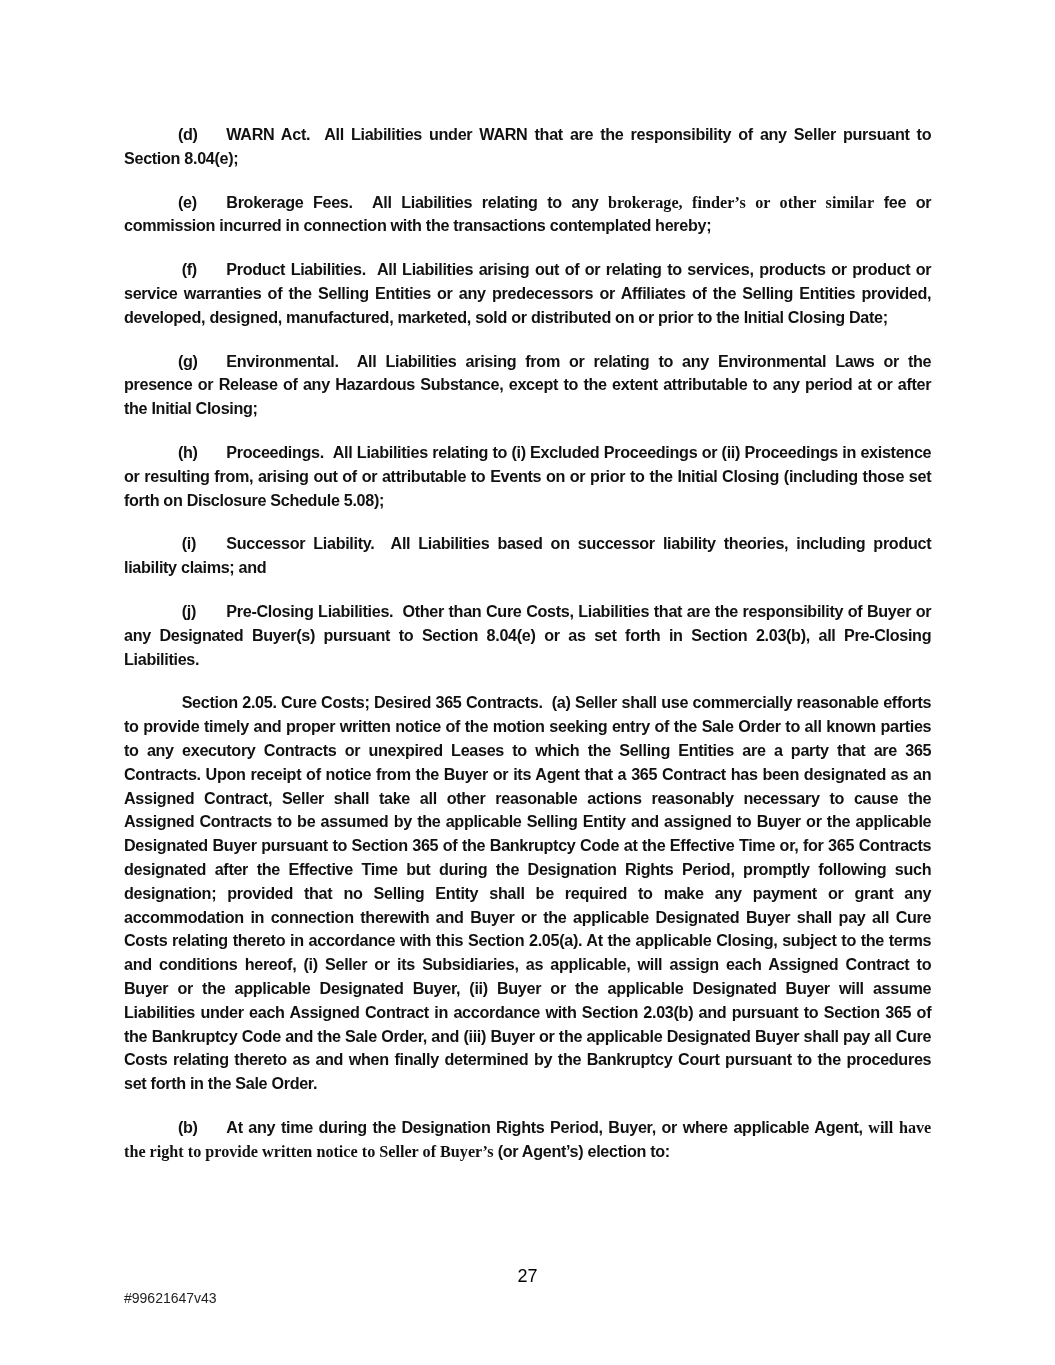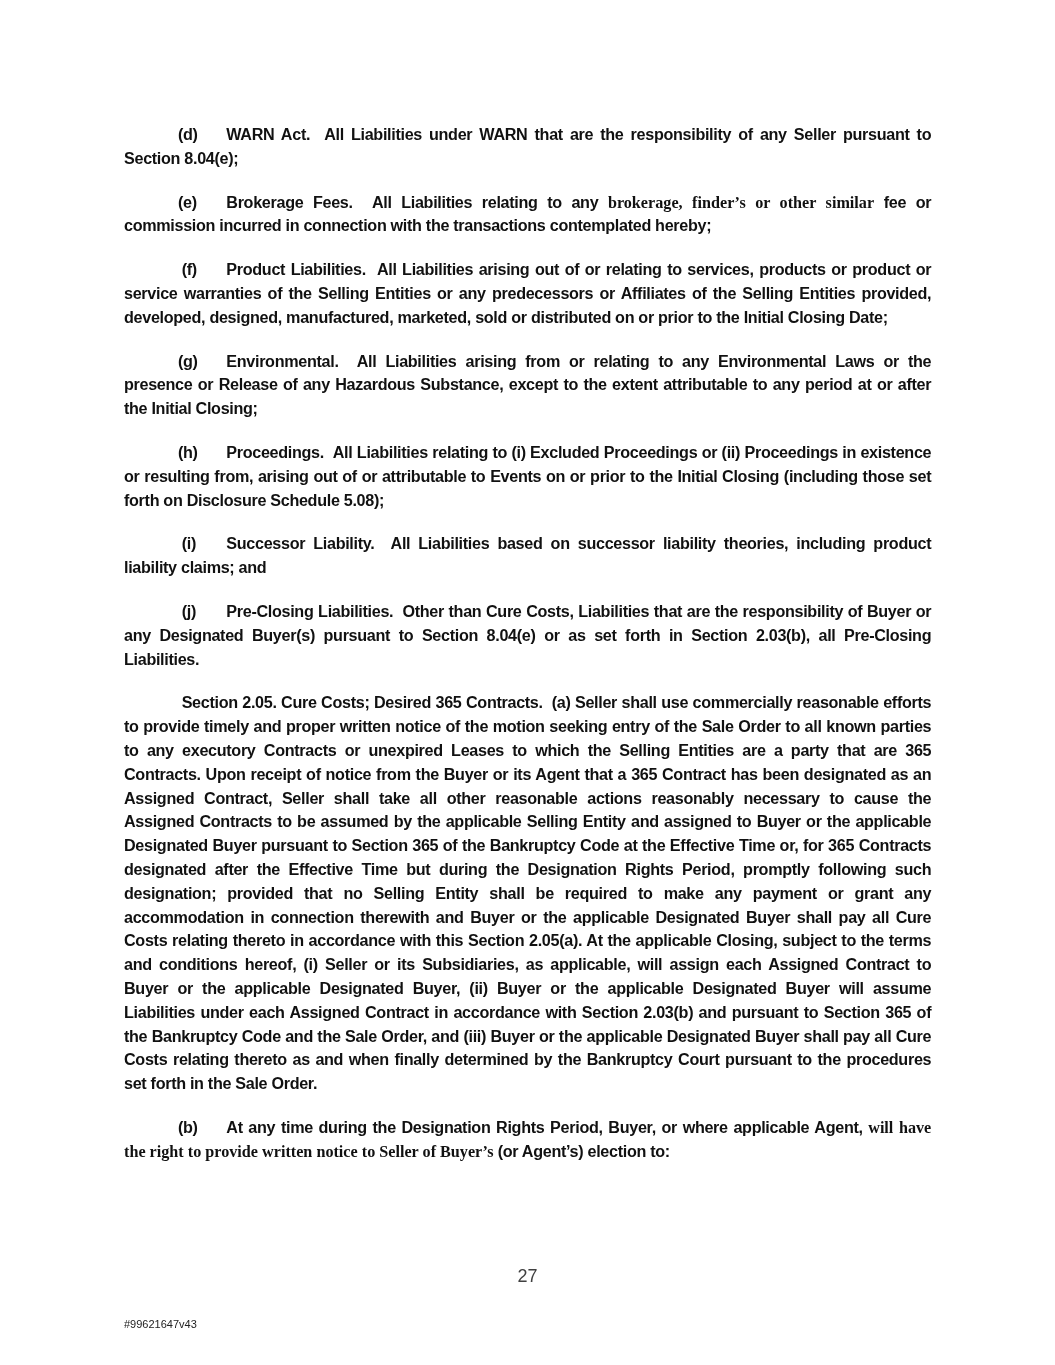--- a/index.html
+++ b/index.html
@@ -65,7 +65,7 @@
       top: 1266px;
       text-align: center;
       font-size: 18px;
-      color: #404040;
+      color: #000000;
     }
     .doc-id {
       position: absolute;

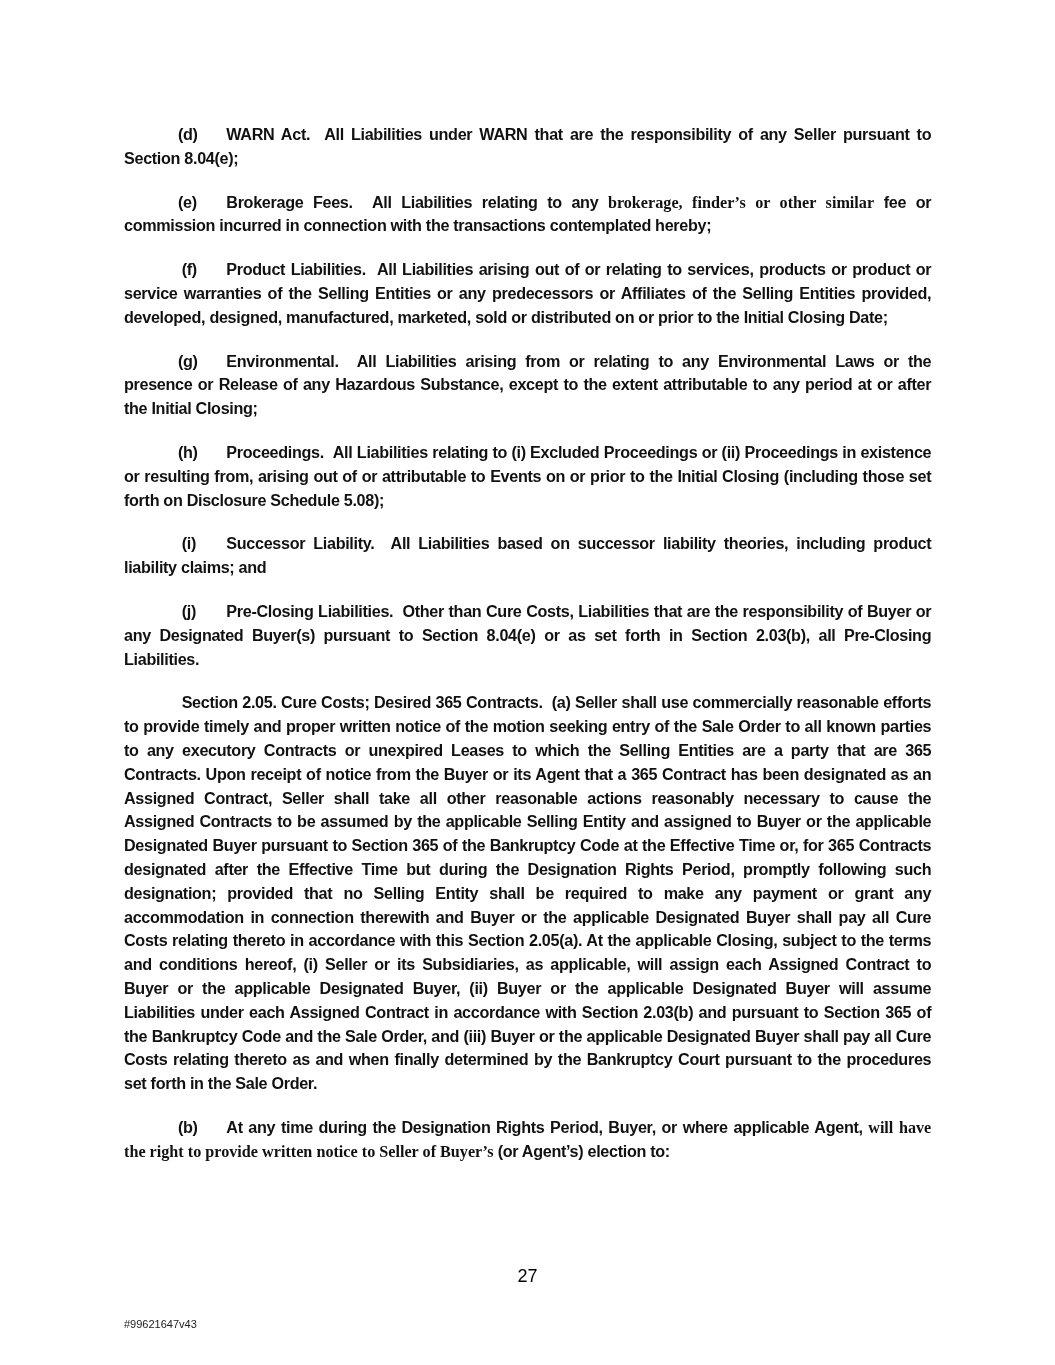--- a/index.html
+++ b/index.html
@@ -71,9 +71,8 @@
       position: absolute;
       left: 124px;
       top: 1290px;
-      font-size: 11px;
+      font-size: 14px;
       color: #222222;
-      margin-top: 28px;
     }
   </style>
 </head>

